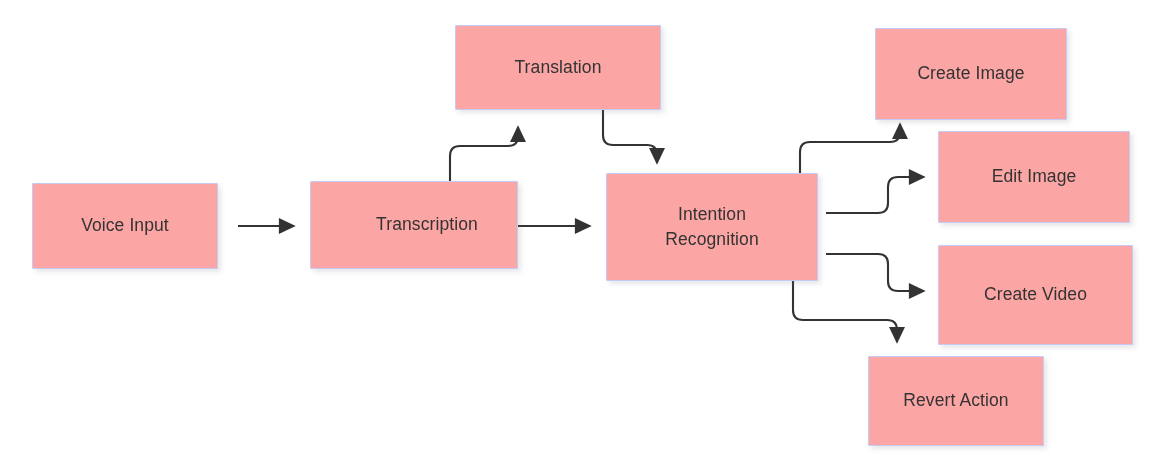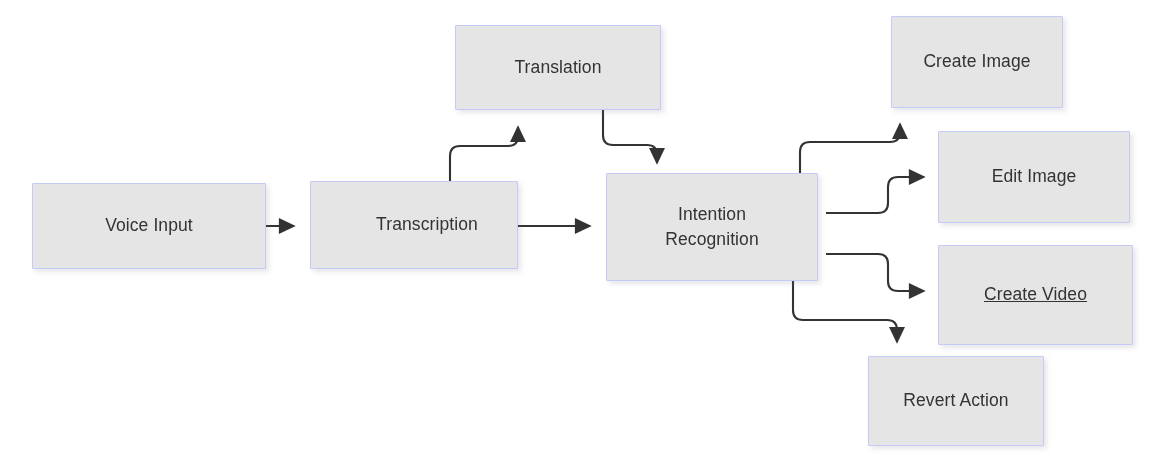--- a/index.html
+++ b/index.html
@@ -26,7 +26,7 @@
   .node {
     position: absolute;
     box-sizing: border-box;
-    background: #e5e5e5;
+    background: #fca5a5;
     border: 1px solid #c6caf6;
     border-radius: 1px;
     display: flex;

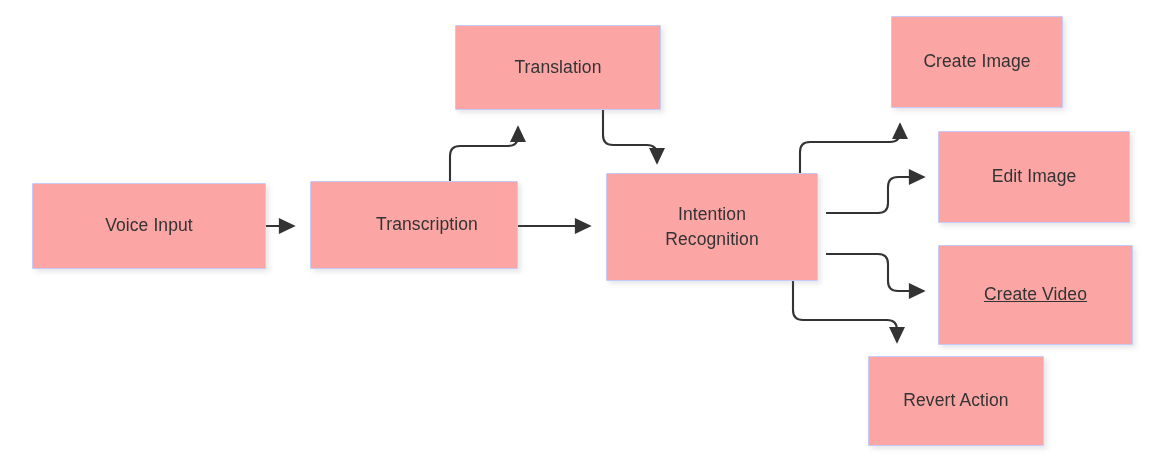--- a/index.html
+++ b/index.html
@@ -91,7 +91,7 @@
 Recognition</span>
   </div>
 
-  <div class="node" style="left:875px; top:16px; width:172px; height:92px;margin-left:16px;">
+  <div class="node" style="left:875px; top:28px; width:192px; height:92px;">
     <span class="node-label">Create Image</span>
   </div>
 

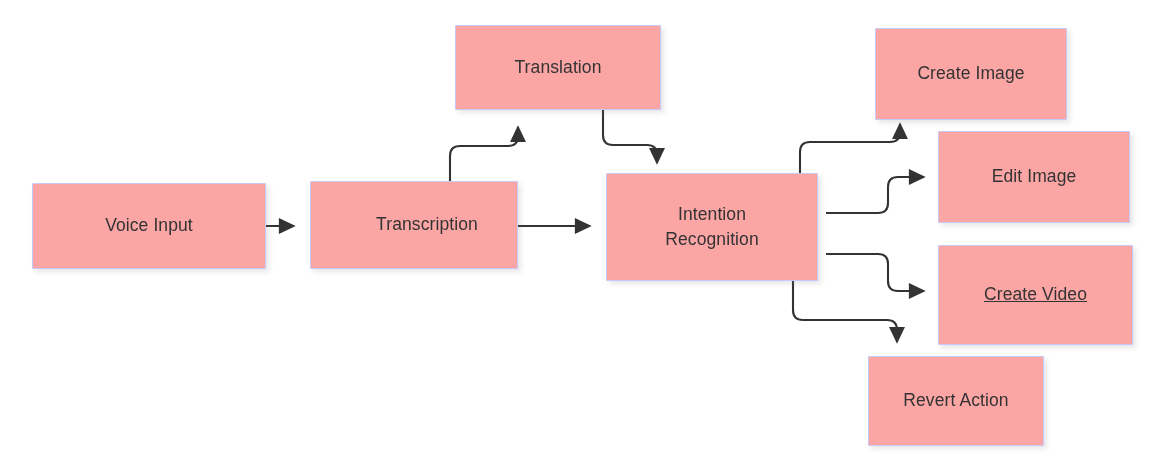--- a/index.html
+++ b/index.html
@@ -74,7 +74,7 @@
     <path d="M 793 281 L 793 310 Q 793 320 803 320 L 887 320 Q 897 320 897 330 L 897 342" fill="none" stroke="#333333" stroke-width="2.1" marker-end="url(#arrowhead)"></path>
   </svg>
 
-  <div class="node" style="left:32px; top:183px; width:234px; height:86px;">
+  <div class="node" style="left:32px; top:183px; width:186px; height:86px;">
     <span class="node-label">Voice Input</span>
   </div>
 

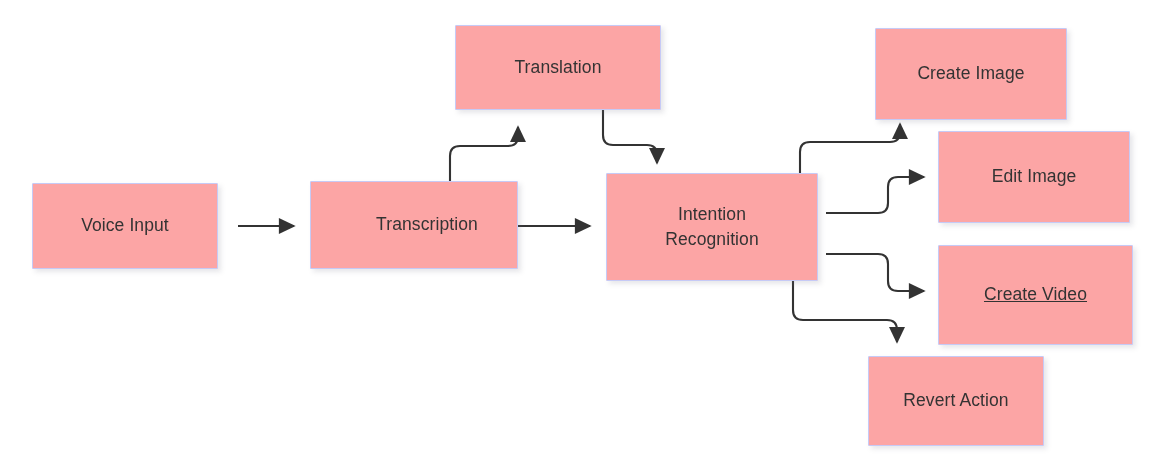--- a/index.html
+++ b/index.html
@@ -99,7 +99,7 @@
     <span class="node-label">Edit Image</span>
   </div>
 
-  <div class="node" style="left:938px; top:245px; width:195px; height:100px;text-decoration:underline;">
+  <div class="node" style="left:938px; top:245px; width:195px; height:100px;">
     <span class="node-label">Create Video</span>
   </div>
 

